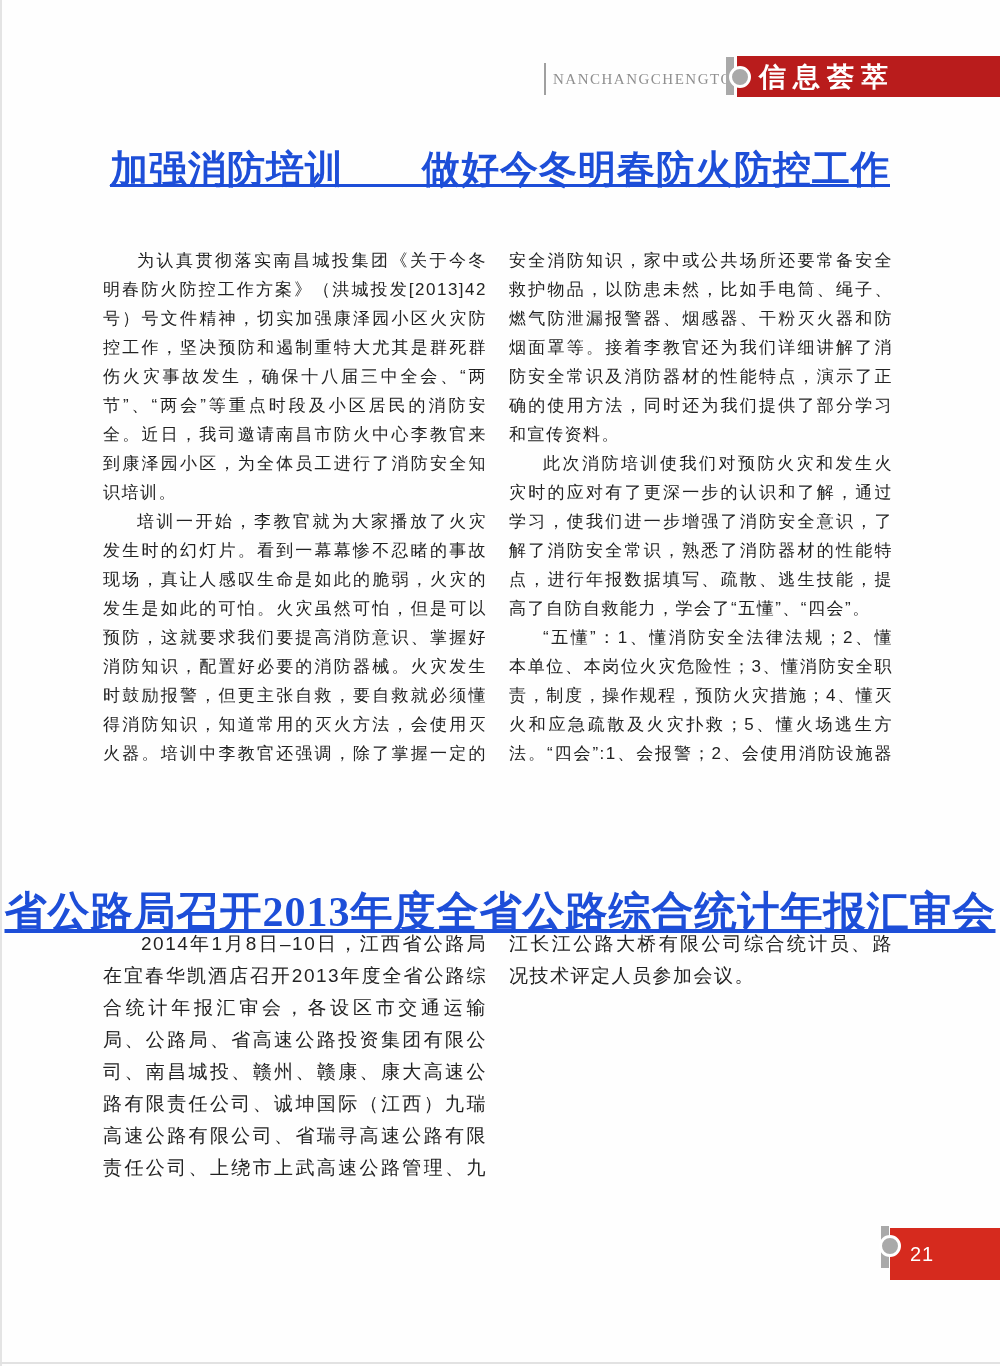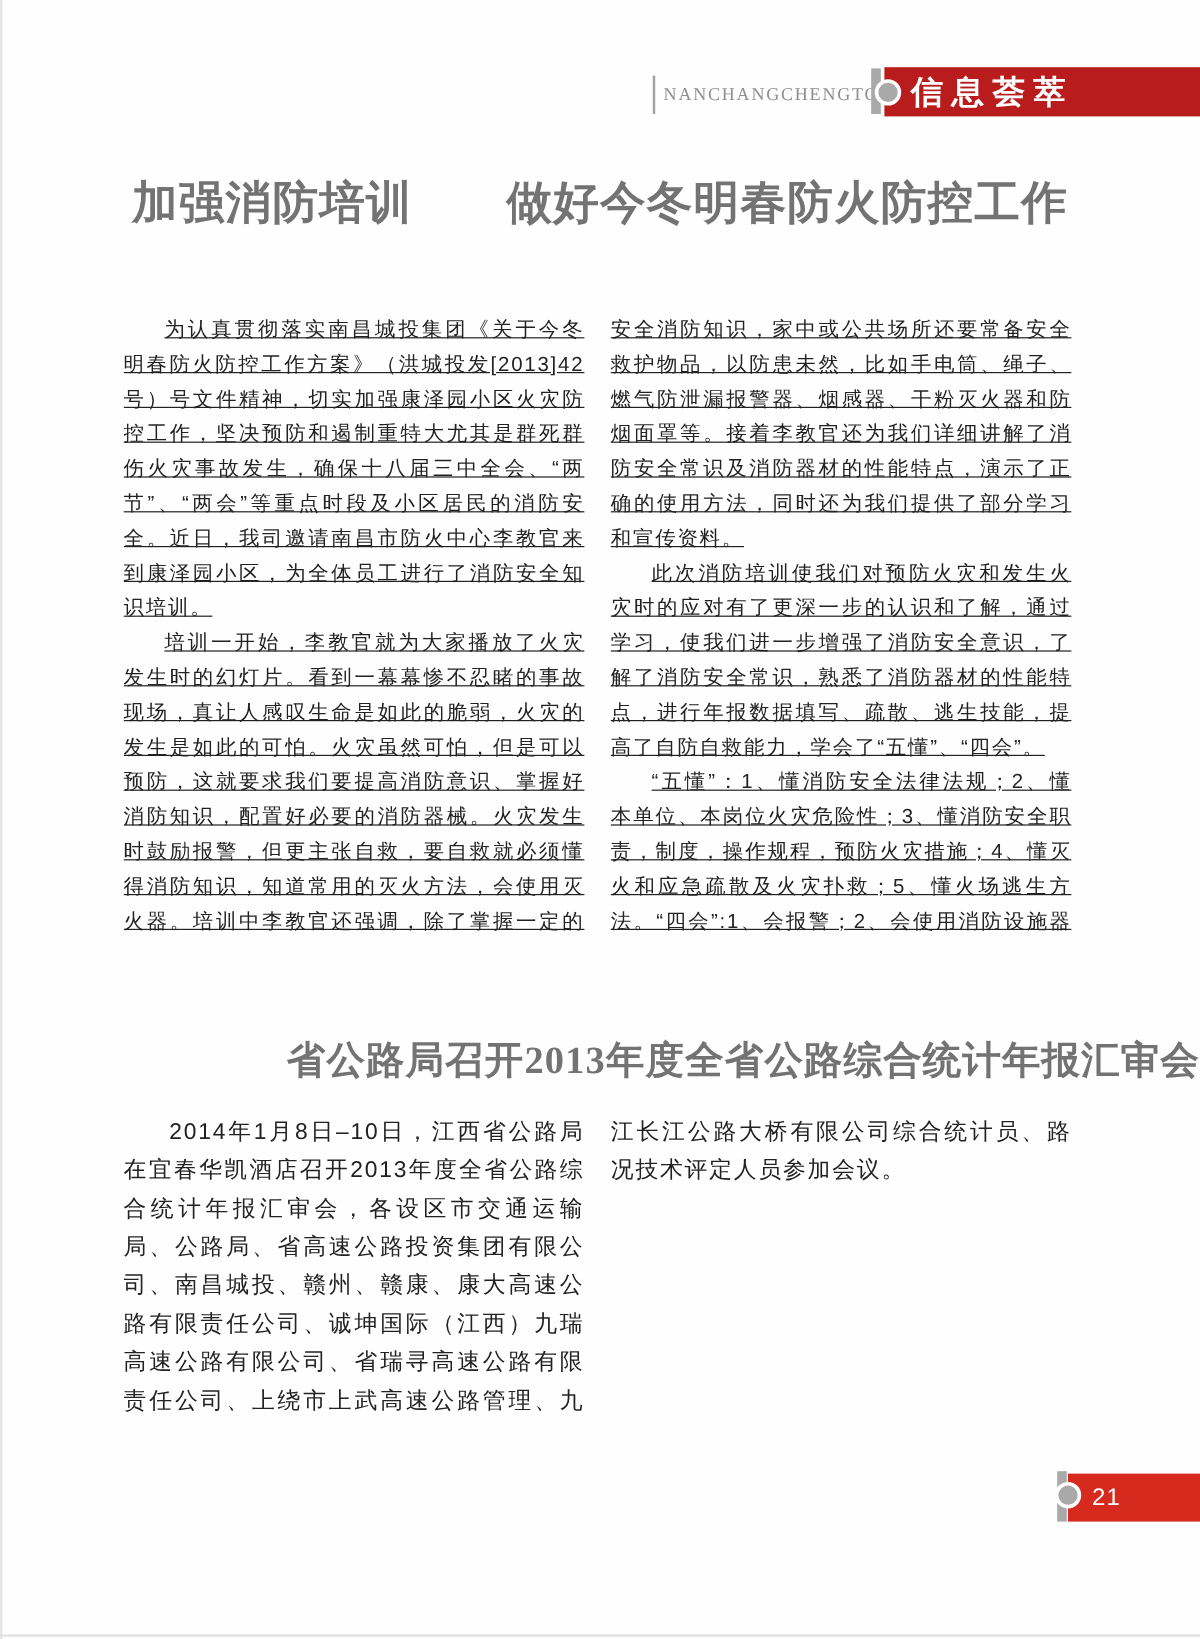--- a/index.html
+++ b/index.html
@@ -35,8 +35,8 @@
   
   .article-title{
     position:absolute;left:0;width:100%;margin:0;text-align:center;
-    font-family:"Liberation Serif","DejaVu Serif",serif;font-weight:bold;color:#737373;
-    letter-spacing:1px;white-space:nowrap;
+    font-family:"Liberation Serif","DejaVu Serif",serif;font-weight:bold;color:#1d4ed8;
+    letter-spacing:1px;white-space:nowrap;text-decoration:underline;
   }
   .title-1{top:144px;font-size:38px;}
   .title-2{top:862px;font-size:32px;text-align:right;}

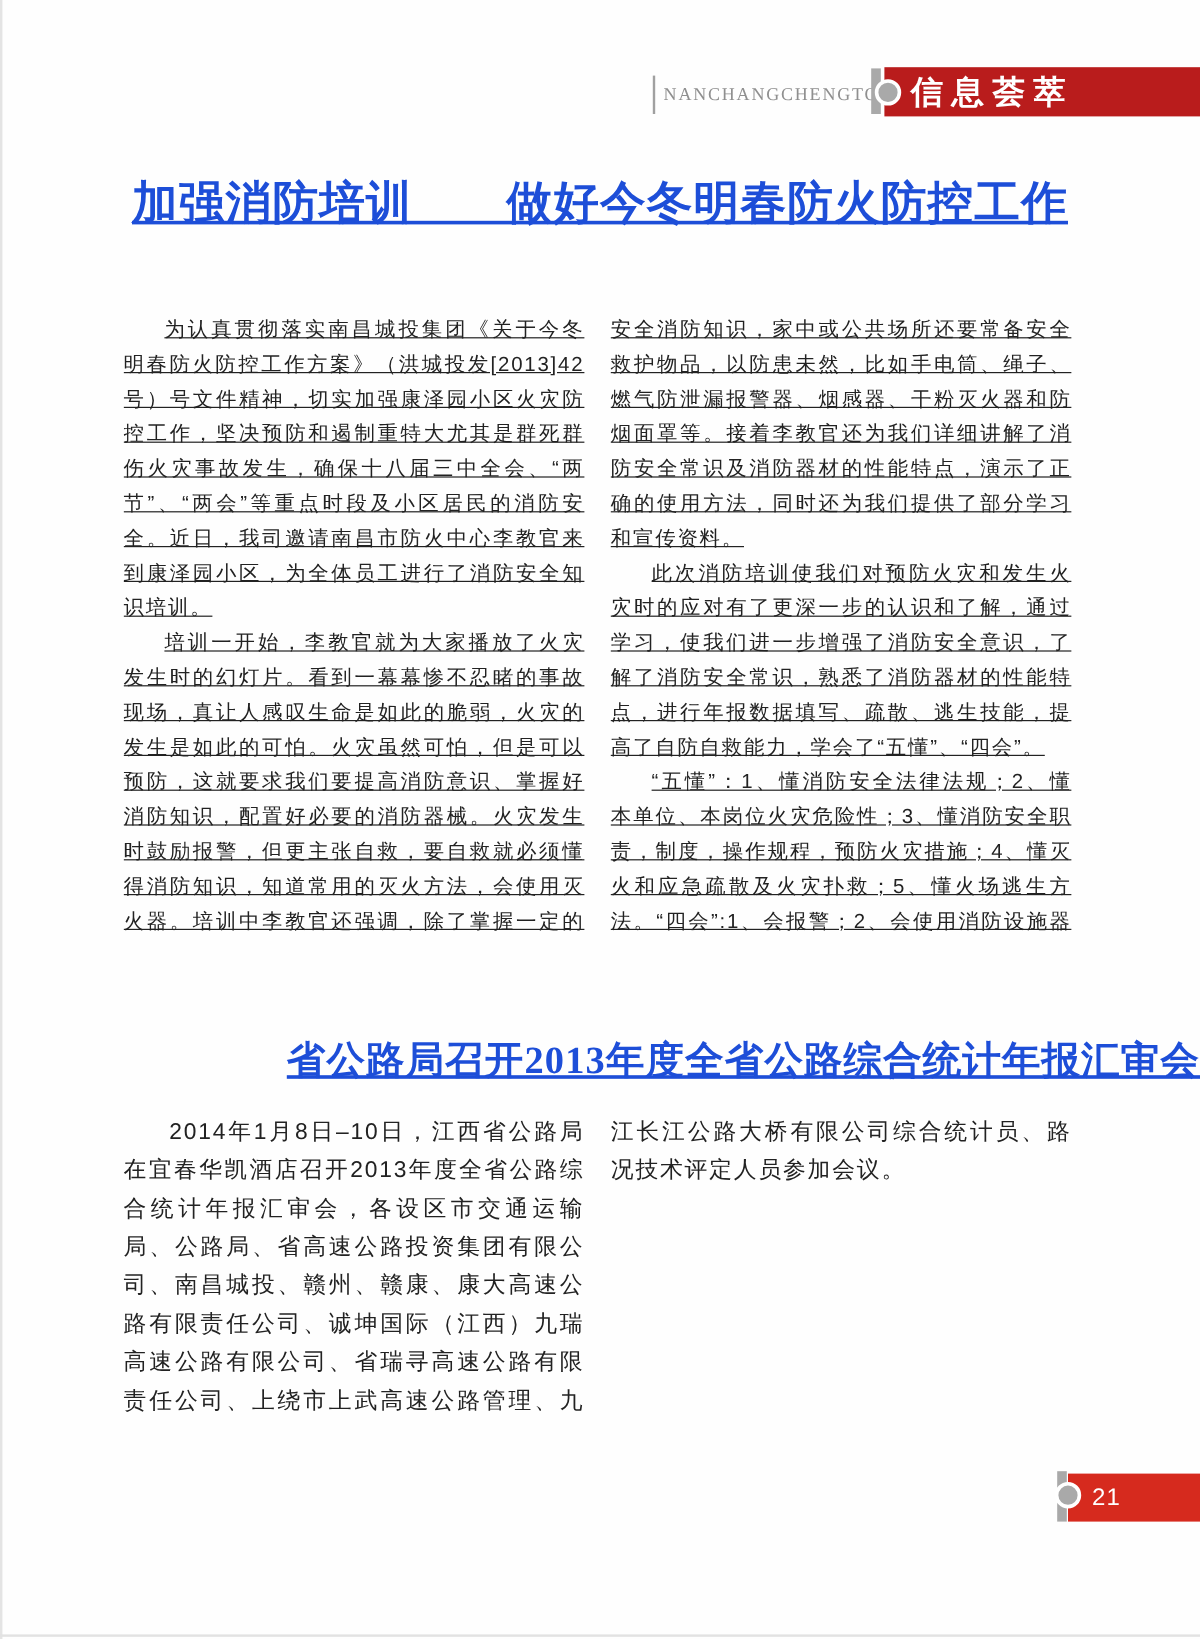--- a/index.html
+++ b/index.html
@@ -48,7 +48,7 @@
     text-align:justify;text-justify:inter-ideograph;word-break:break-all;
     color:#222222;overflow:hidden;
   }
-  .body-1{top:260px;height:524px;font-size:17px;line-height:29px;letter-spacing:1.5px;text-decoration:underline;}
+  .body-1{top:246px;height:524px;font-size:17px;line-height:29px;letter-spacing:1.5px;}
   .body-2{top:928px;height:260px;font-size:19px;line-height:32px;letter-spacing:1.5px;}
   .article-body p{margin:0;text-indent:2em;}
 

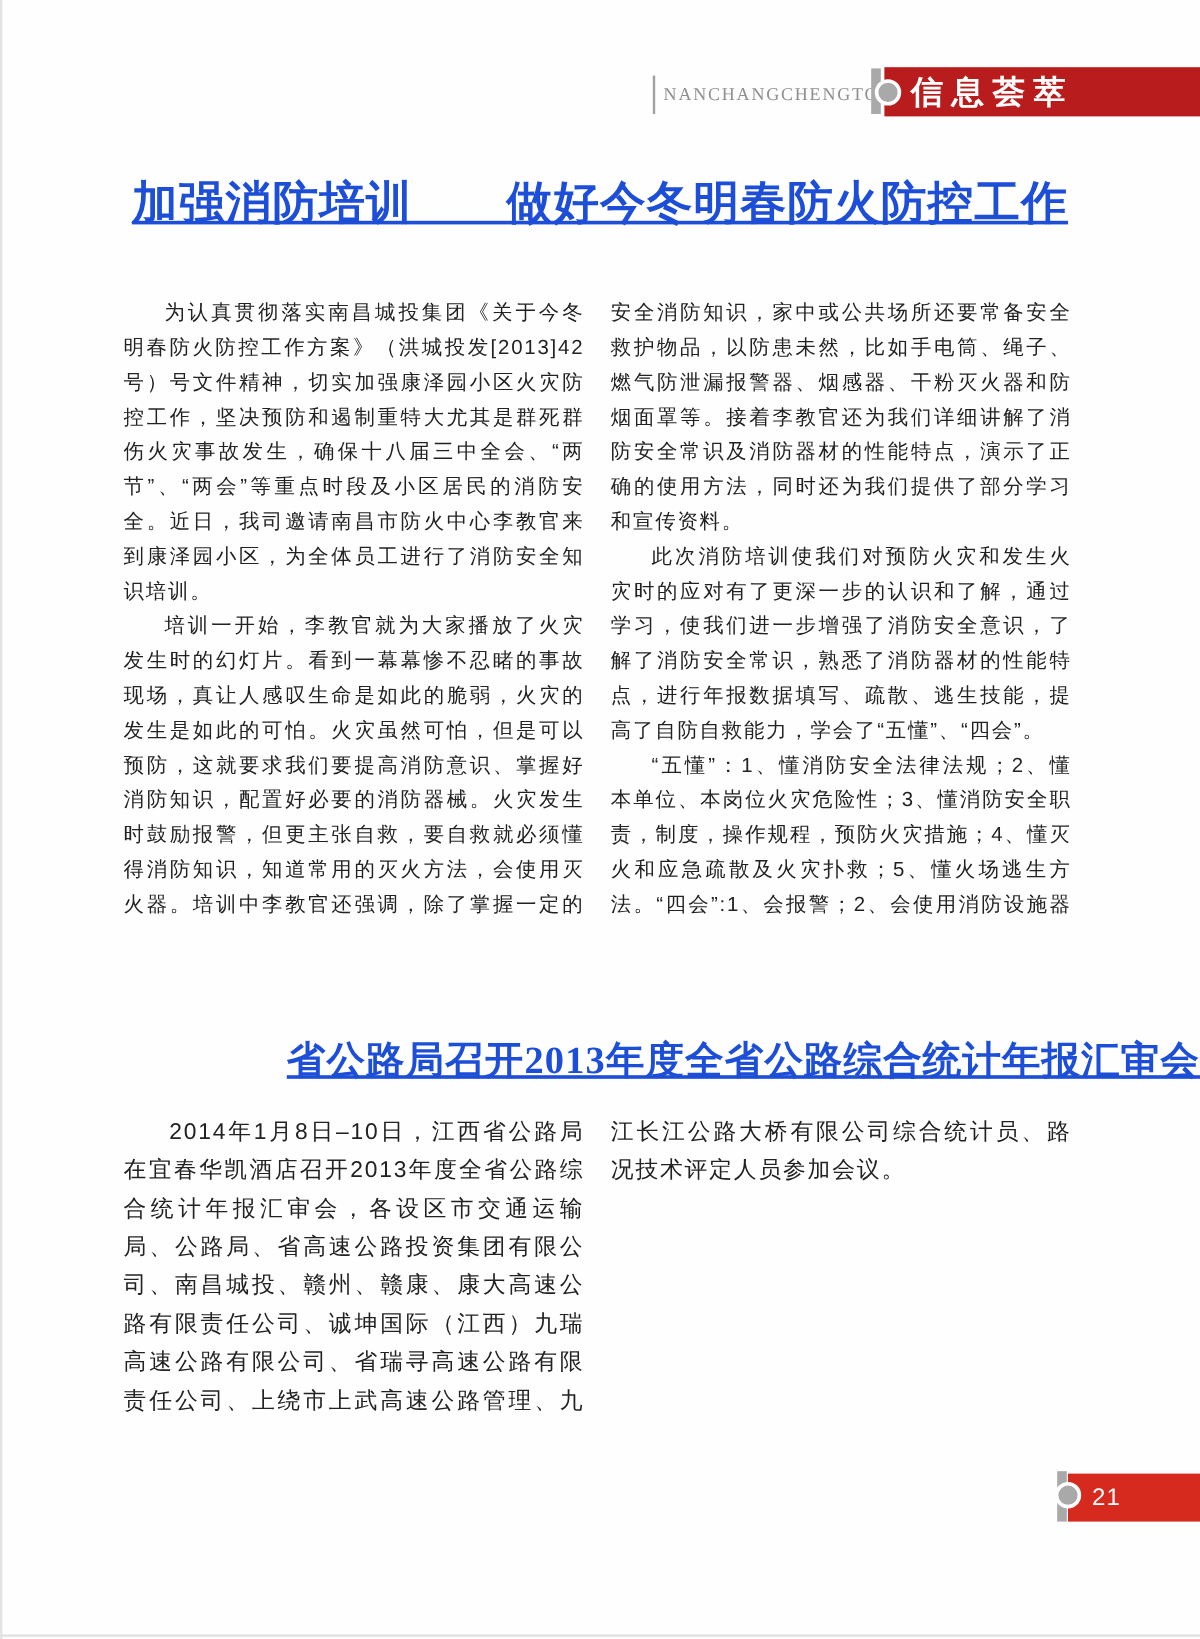--- a/index.html
+++ b/index.html
@@ -39,7 +39,7 @@
     letter-spacing:1px;white-space:nowrap;text-decoration:underline;
   }
   .title-1{top:144px;font-size:38px;}
-  .title-2{top:862px;font-size:32px;text-align:right;}
+  .title-2{top:884px;font-size:42px;}
 
   
   .article-body{

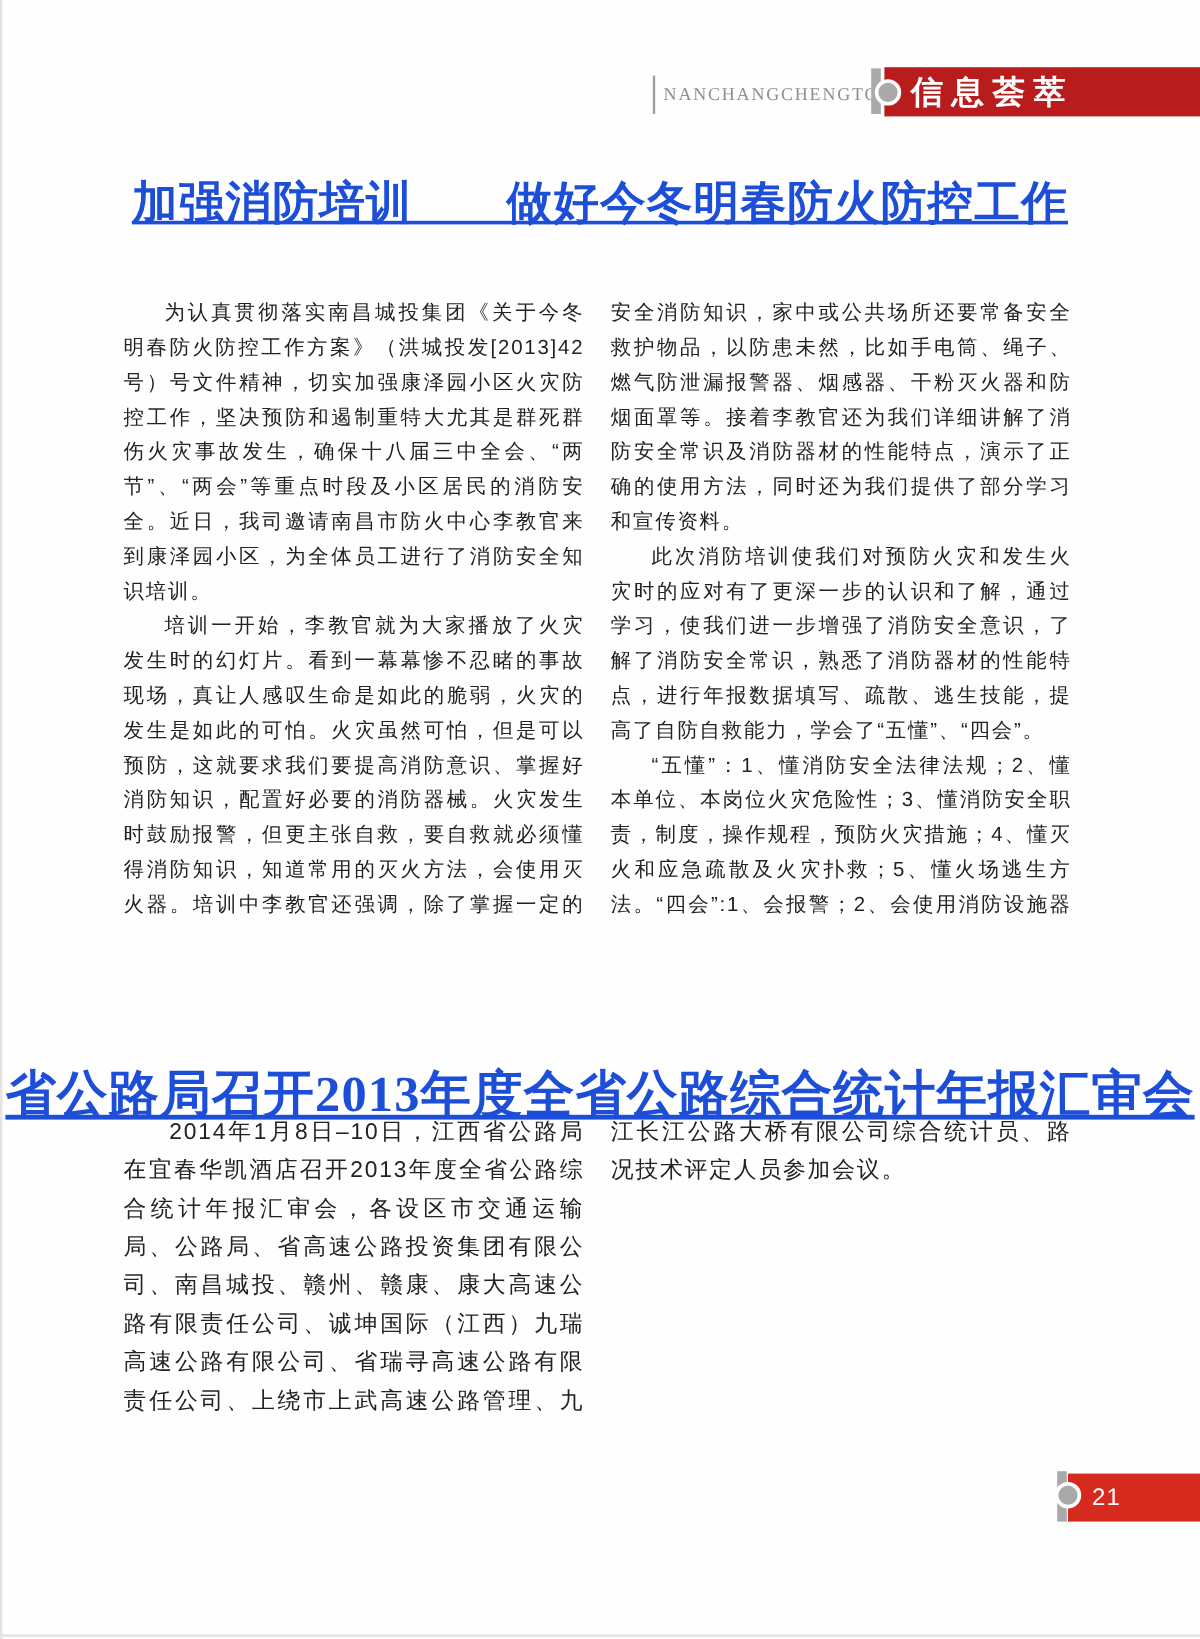--- a/index.html
+++ b/index.html
@@ -55,7 +55,7 @@
   
   .pn-bar{position:absolute;left:881px;top:1226px;width:8px;height:42px;background:#a9a9a9;}
   .pn-red{
-    position:absolute;left:890px;top:1228px;width:110px;height:40px;background:#d62a1e;
+    position:absolute;left:890px;top:1228px;width:110px;height:52px;background:#d62a1e;
     display:flex;align-items:center;padding-left:20px;box-sizing:border-box;
   }
   .pn-red span{color:#ffffff;font-size:20px;letter-spacing:1px;}

